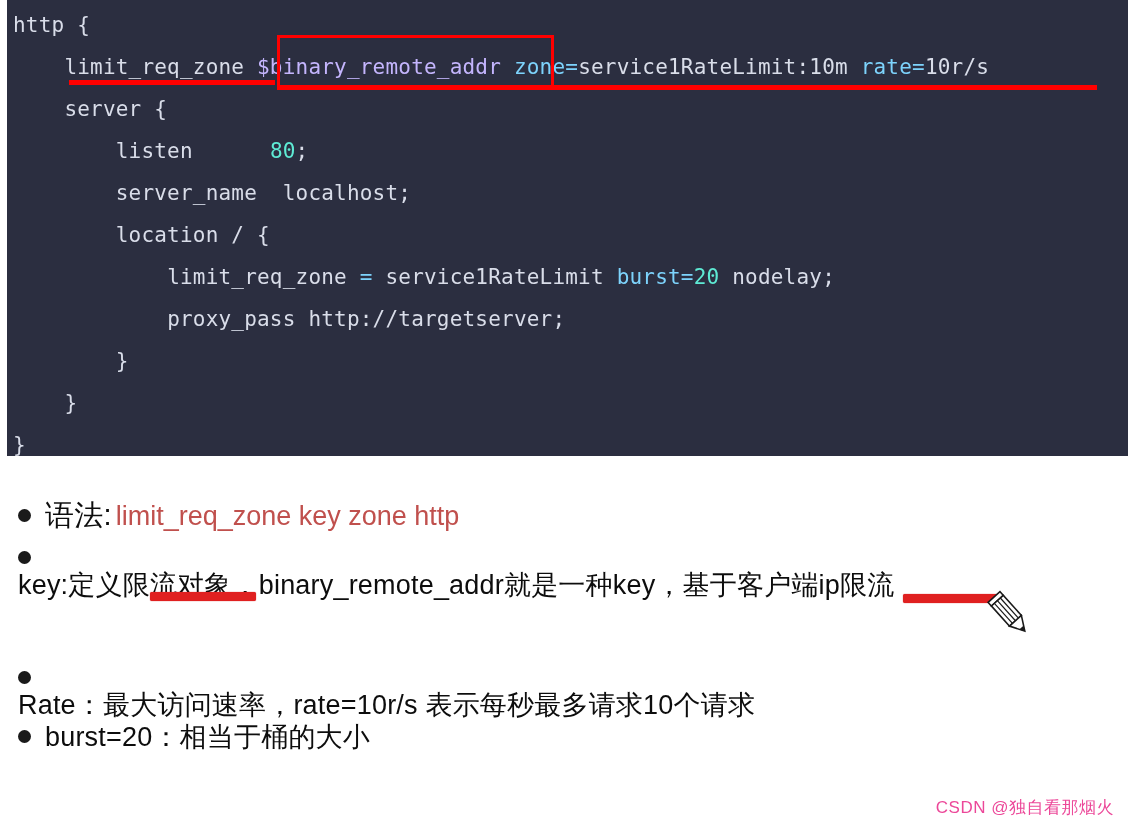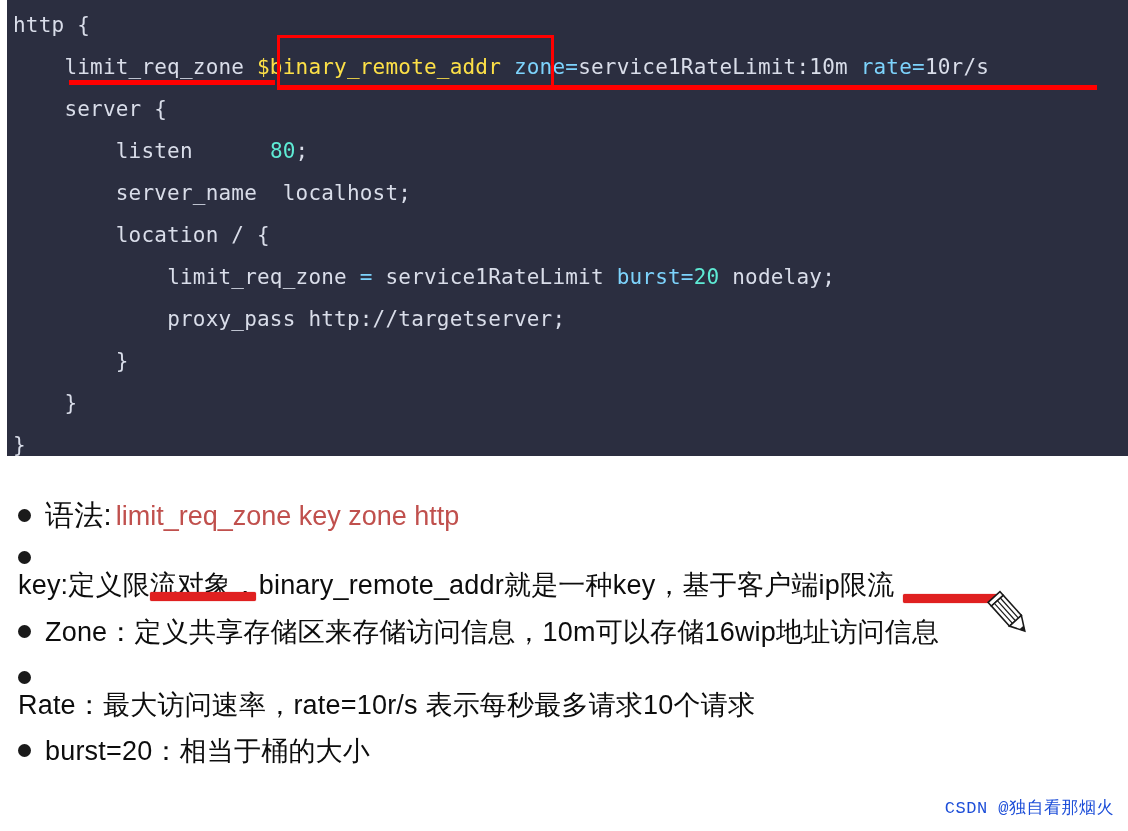--- a/index.html
+++ b/index.html
@@ -46,7 +46,7 @@
   .tok-plain  { color: #d9dde9; }
   .tok-key    { color: #7dd3fc; }
   .tok-num    { color: #5eead4; }
-  .tok-var    { color: #fde047; }
+  .tok-var    { color: #c4b5fd; }
 
   
   .ann-rect {

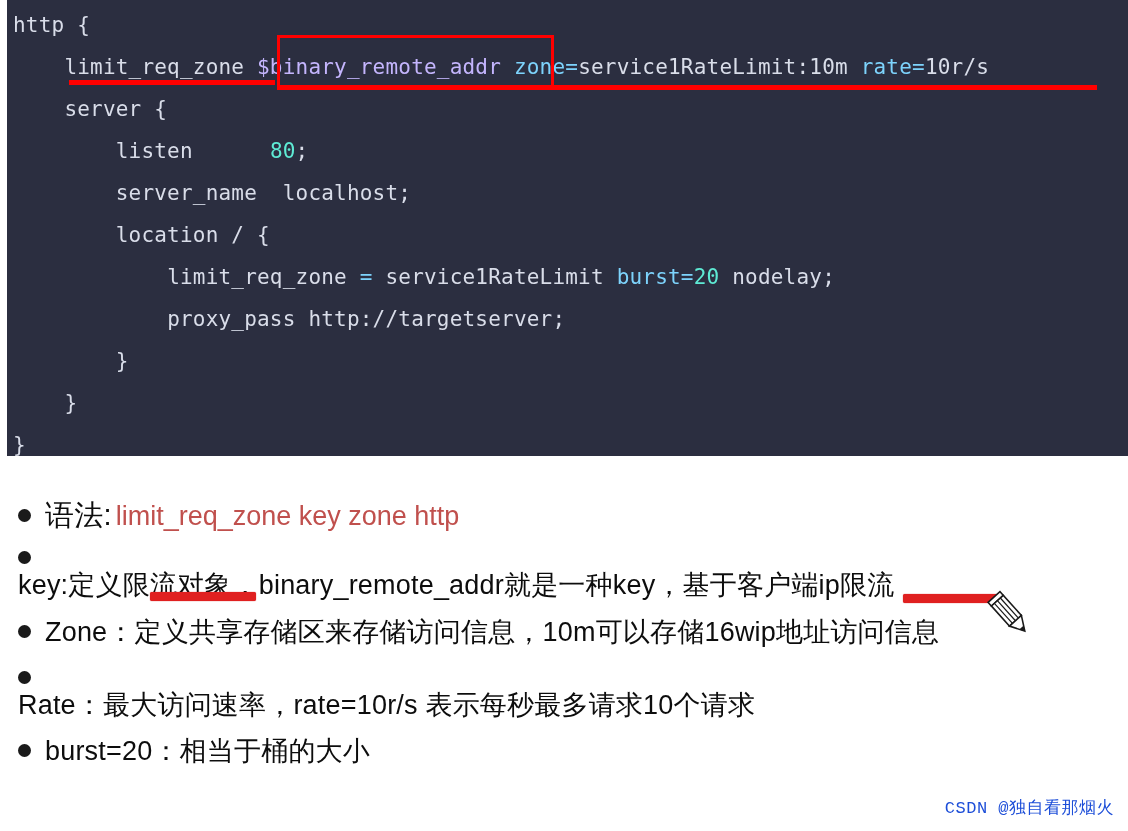--- a/index.html
+++ b/index.html
@@ -156,10 +156,6 @@
     <span class="bullet-text">key:定义限流对象，binary_remote_addr就是一种key，基于客户端ip限流</span>
   </div>
 
-  <div class="bullet-row" style="top:158px;">
-    <span class="bullet-dot"></span>
-    <span class="bullet-text">Zone：定义共享存储区来存储访问信息，10m可以存储16wip地址访问信息</span>
-  </div>
 
   <div class="bullet-row" style="top:218px;flex-direction:column;">
     <span class="bullet-dot"></span>

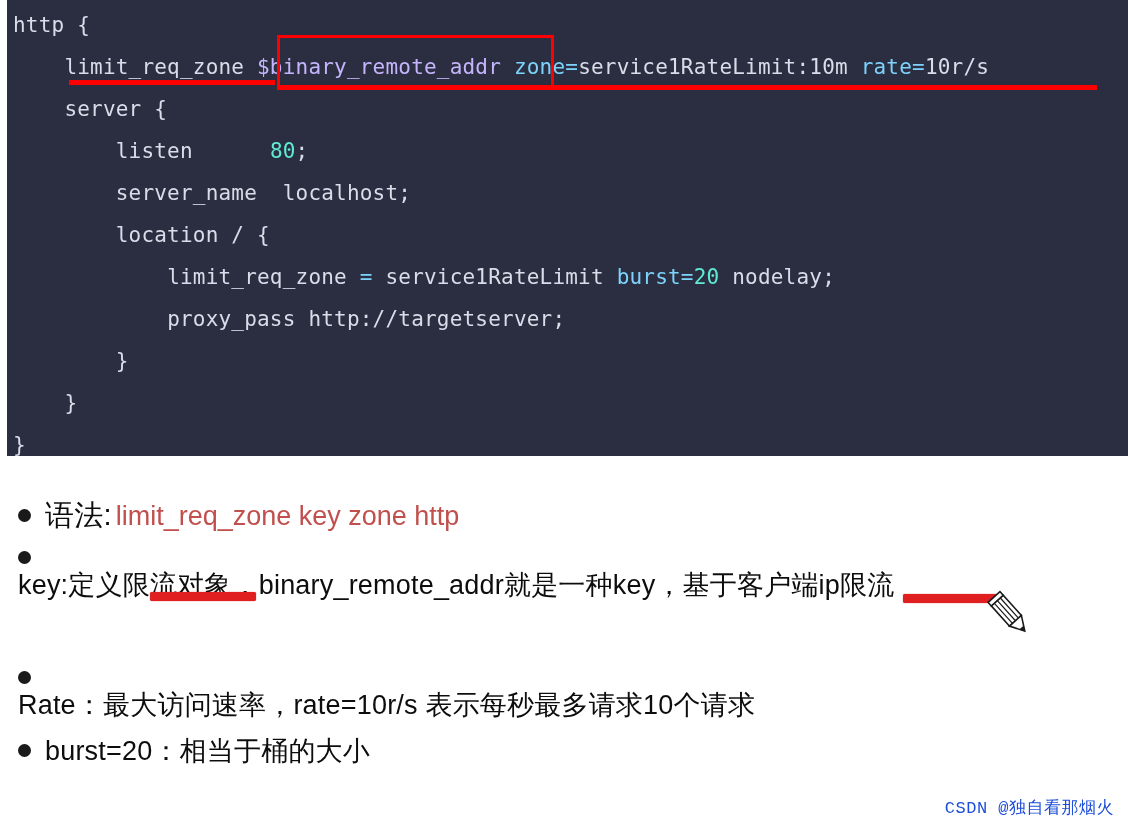--- a/index.html
+++ b/index.html
@@ -162,7 +162,7 @@
     <span class="bullet-text">Rate：最大访问速率，rate=10r/s  表示每秒最多请求10个请求</span>
   </div>
 
-  <div class="bullet-row" style="top:277px;">
+  <div class="bullet-row" style="top:263px;">
     <span class="bullet-dot"></span>
     <span class="bullet-text">burst=20：相当于桶的大小</span>
   </div>

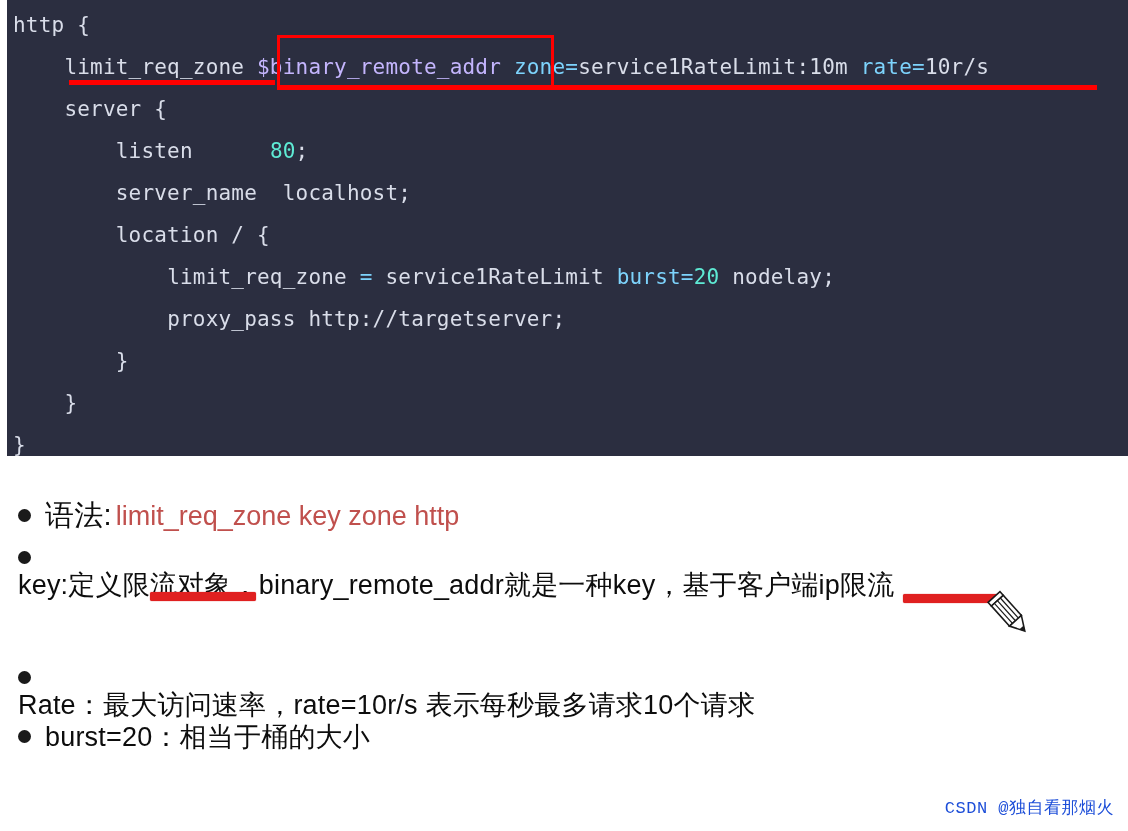--- a/index.html
+++ b/index.html
@@ -124,8 +124,8 @@
     right: 14px;
     bottom: 12px;
     font-size: 17px;
-    color: #1d4ed8;
-    font-family: Liberation Mono, monospace;
+    color: #ec4899;
+    font-family: Liberation Sans, sans-serif;
     letter-spacing: 0.5px;
     white-space: nowrap;
   }

